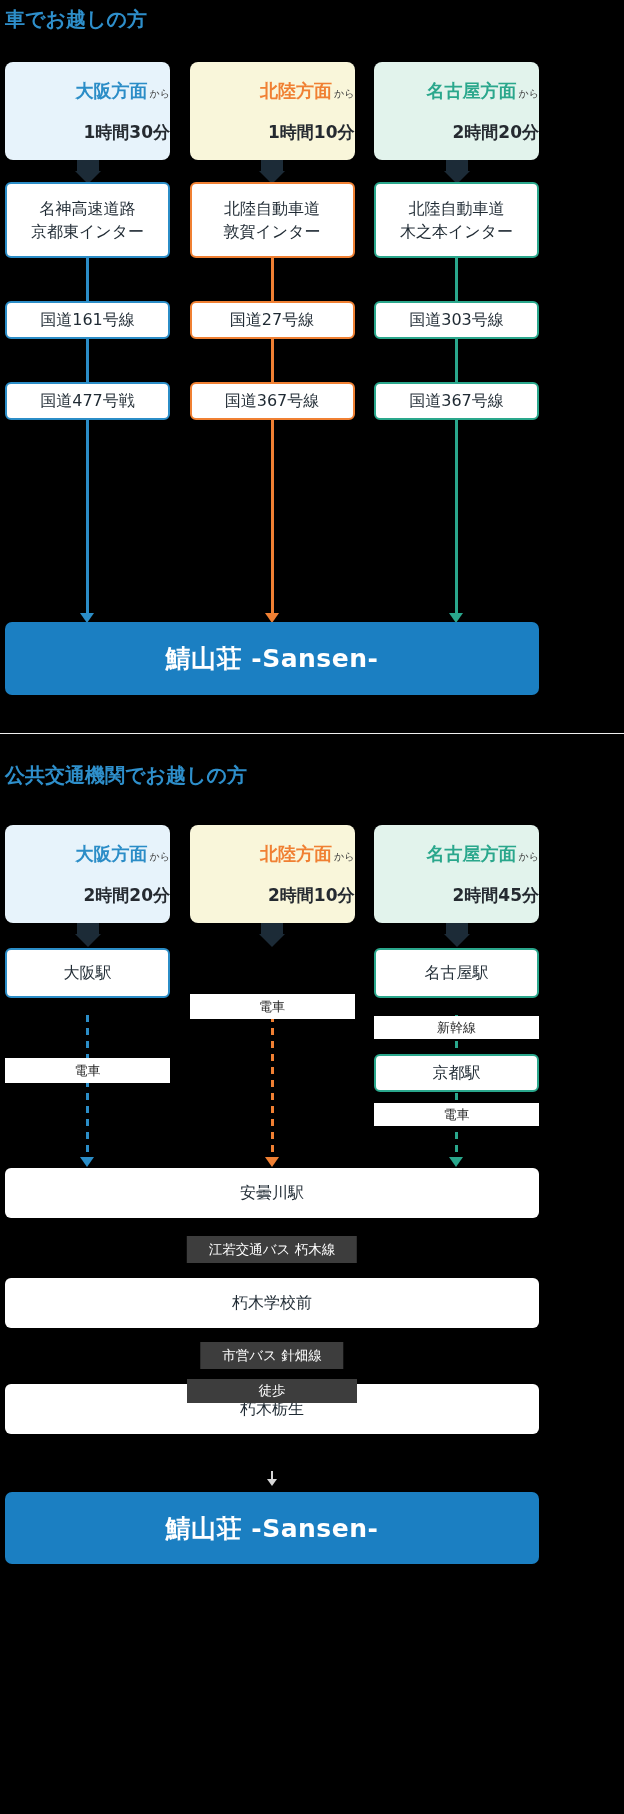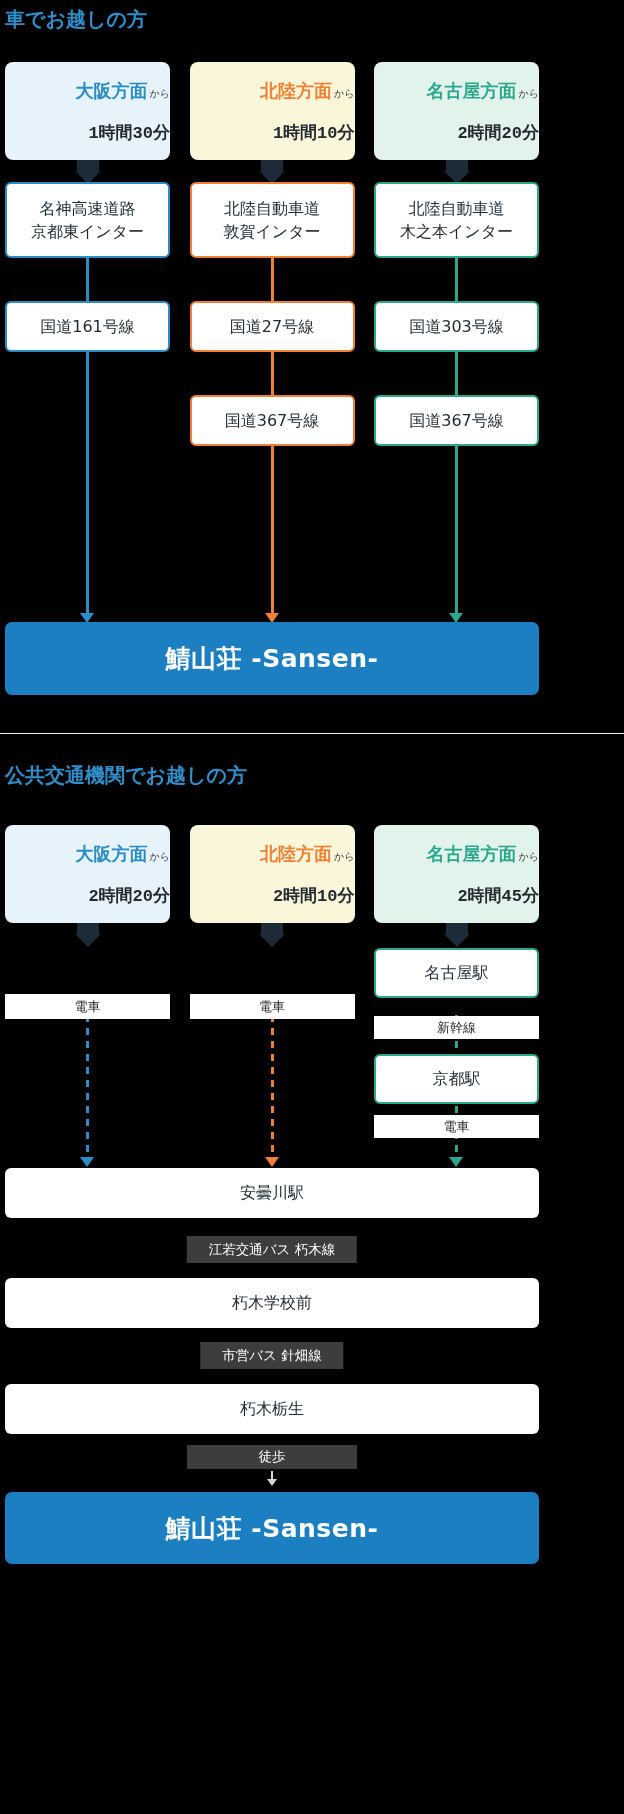--- a/index.html
+++ b/index.html
@@ -40,7 +40,7 @@
   .origin-line { display:flex; align-items:baseline; }
   .origin-name { font-size:18px; font-weight:bold; color:var(--accent); }
   .origin-suffix { font-size:10px; color:#3c3c3c; margin-left:2px; }
-  .origin-time { margin-top:18px; font-size:17px; font-weight:bold; color:#252a30;font-family:Liberation Mono, monospace; }
+  .origin-time { margin-top:18px; font-size:17px; font-weight:bold; color:#252a30; }
 
   .pointer {
     position:relative; z-index:1; width:22px; height:11px;

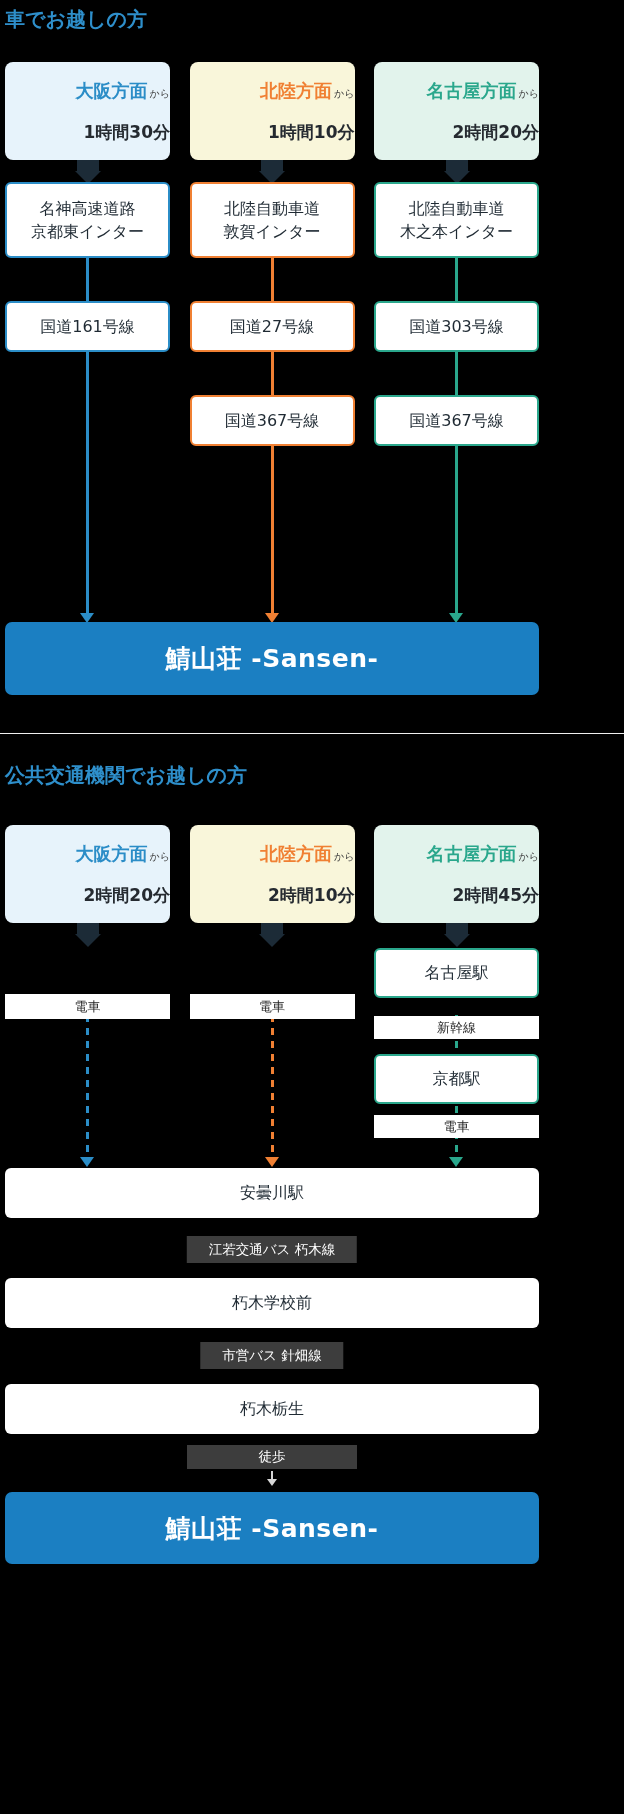--- a/index.html
+++ b/index.html
@@ -73,7 +73,7 @@
     white-space:pre-line;
   }
   .step-lg { height:76px; margin-top:11px; }
-  .step-sm { height:51px; margin-top:43px; }
+  .step-sm { height:38px; margin-top:43px; }
   .station { height:50px; margin-top:14px; }
 
   .mode-label {

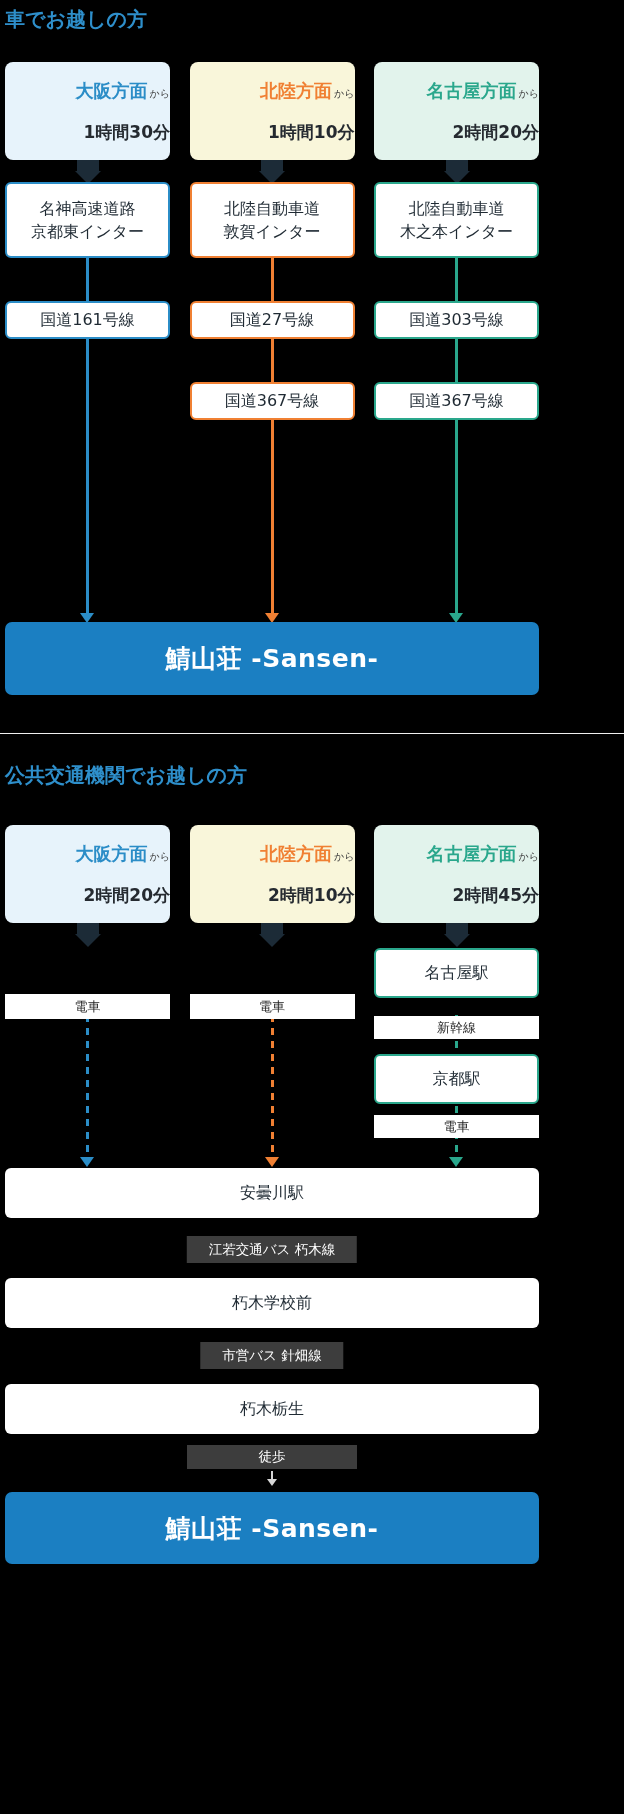--- a/index.html
+++ b/index.html
@@ -147,6 +147,7 @@
     <div class="step step-lg">名神高速道路
 京都東インター</div>
     <div class="step step-sm">国道161号線</div>
+    <div class="step step-sm">国道477号戦</div>
   </div>
 
   <div class="col c-orange">

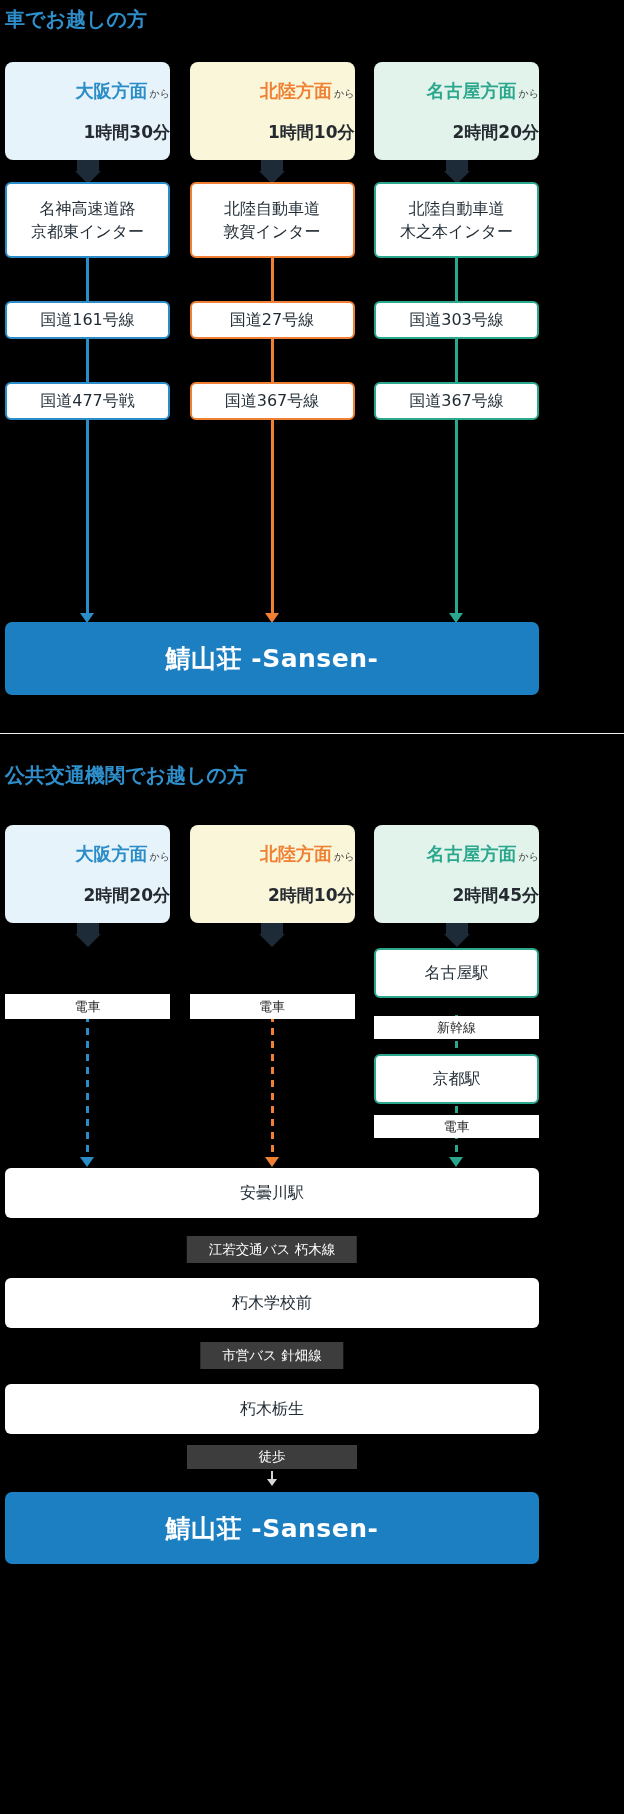--- a/index.html
+++ b/index.html
@@ -202,6 +202,7 @@
       <div class="origin-time">2時間20分</div>
     </div>
     <div class="pointer"></div>
+    <div class="step station">大阪駅</div>
     <div class="mode-label solo">電車</div>
   </div>
 

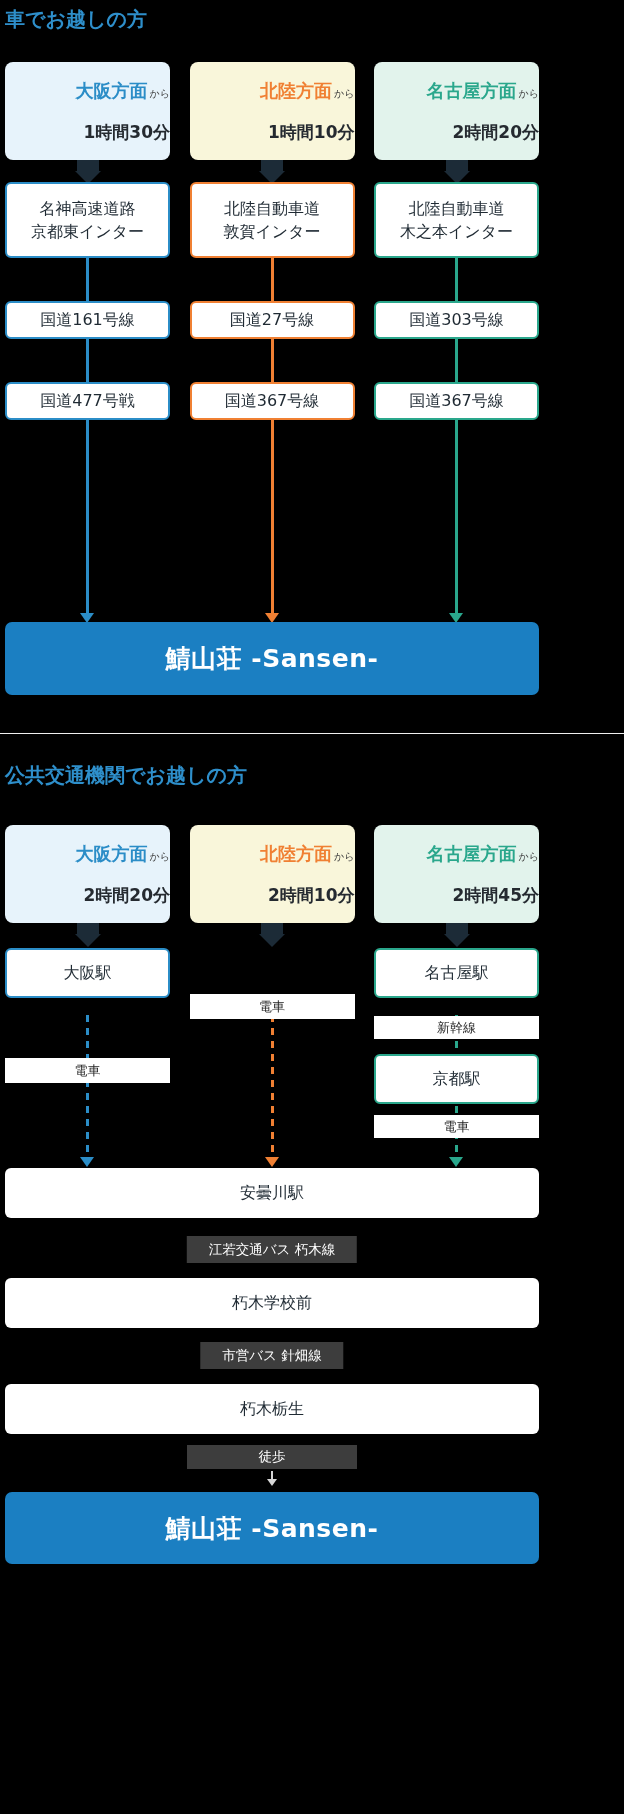--- a/index.html
+++ b/index.html
@@ -83,7 +83,7 @@
   }
   .mode-label.solo { margin-top:60px; }
   .mode-label.first { margin-top:18px; height:23px;text-align:center; }
-  .via-station { height:50px; margin-top:15px; }
+  .via-station { height:38px; margin-top:15px; }
   .mode-label.second { margin-top:11px; height:23px; }
 
   .banner {

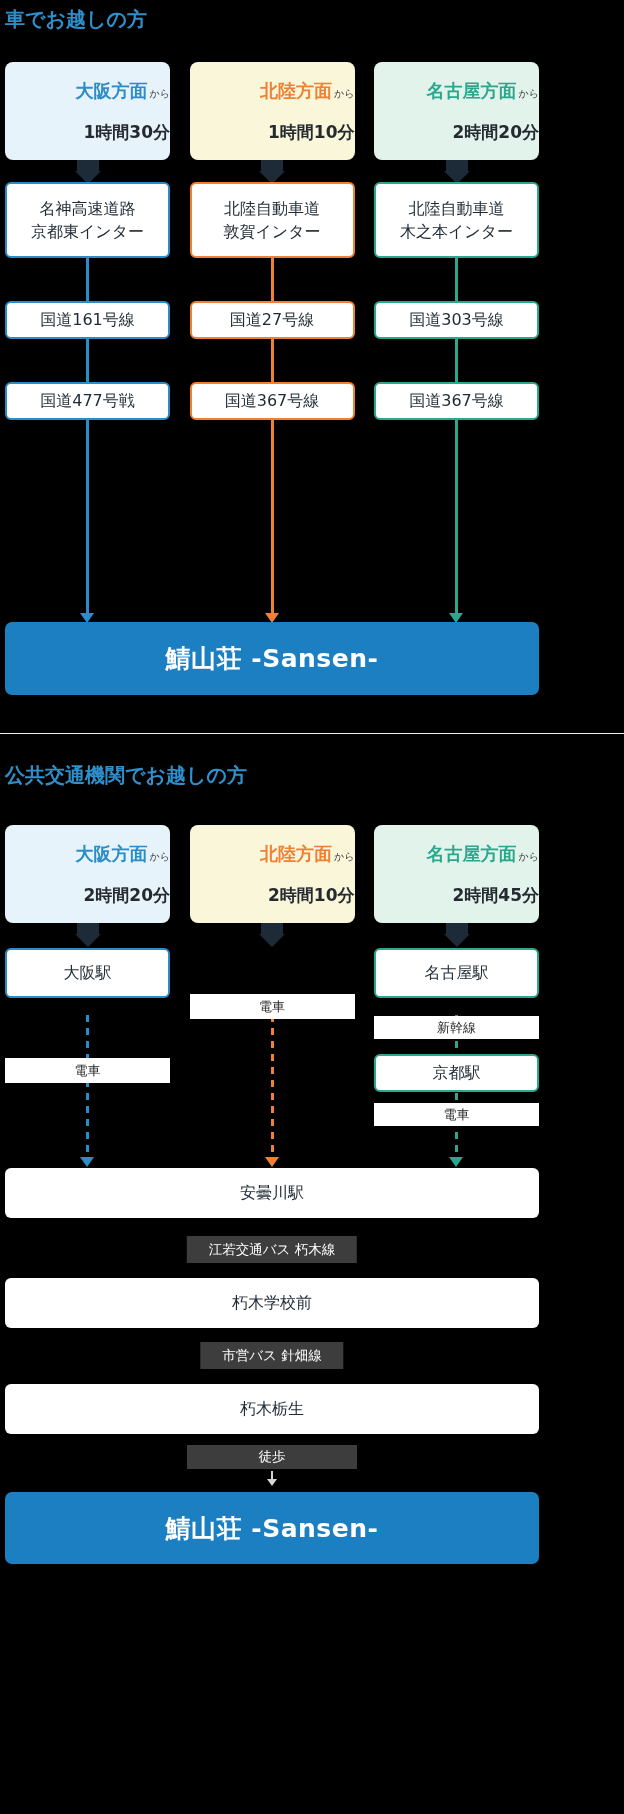--- a/index.html
+++ b/index.html
@@ -116,7 +116,7 @@
   }
   #bus1-label { top:1236px; }
   #bus2-label { top:1342px; }
-  #walk-label { top:1445px; height:24px; min-width:170px; }
+  #walk-label { top:1379px; height:24px; min-width:170px; }
 
   .small-arrow {
     position:absolute; left:271px; top:1471px; width:2px; height:8px; background:#d6d6d6;

